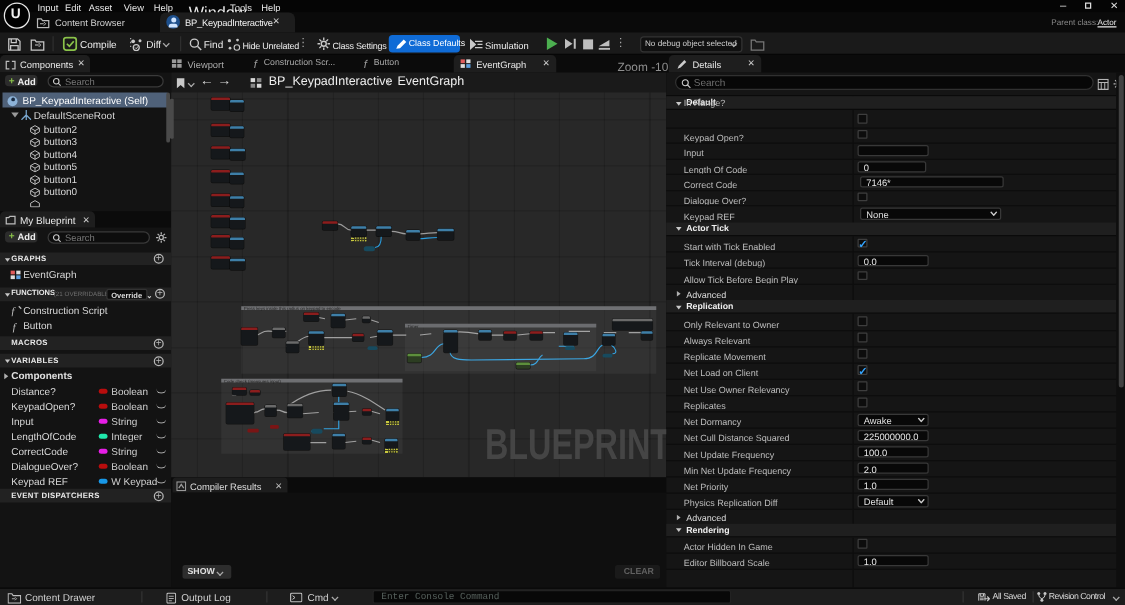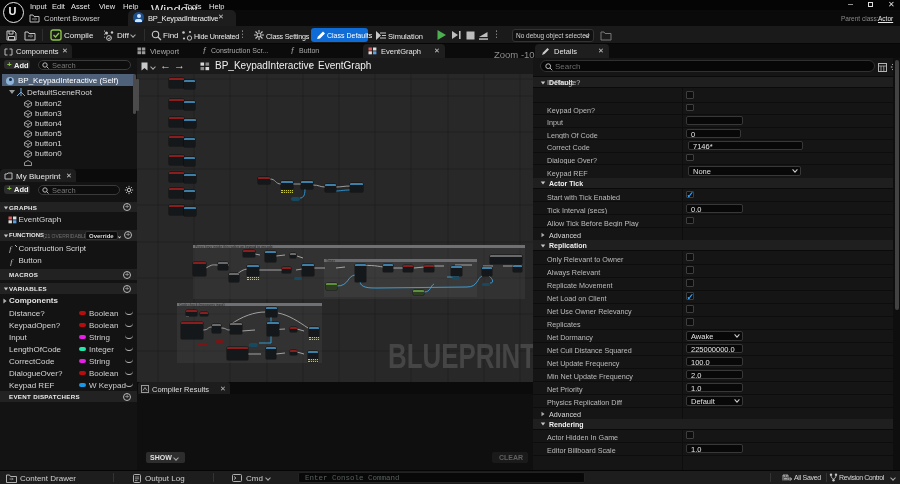--- a/index.html
+++ b/index.html
@@ -606,7 +606,7 @@
     <div class="cb" style="left:153px;top:132.5px"></div>
     <div class="chk" style="left:153.5px;top:133px">✓</div>
 <div class="a" style="left:0;top:143px;right:7px;height:1px;background:#0d0d0d"></div>
-<div class="lbl" style="left:14px;top:147.5px">Tick Interval (secs)</div>
+<div class="lbl" style="left:14px;top:147.5px">Tick Interval (debug)</div>
     <div class="fld" style="left:153px;top:145.5px;width:57px;height:9px">0.0</div>
 <div class="a" style="left:0;top:156px;right:7px;height:1px;background:#0d0d0d"></div>
 <div class="lbl" style="left:14px;top:160.5px">Allow Tick Before Begin Play</div>

